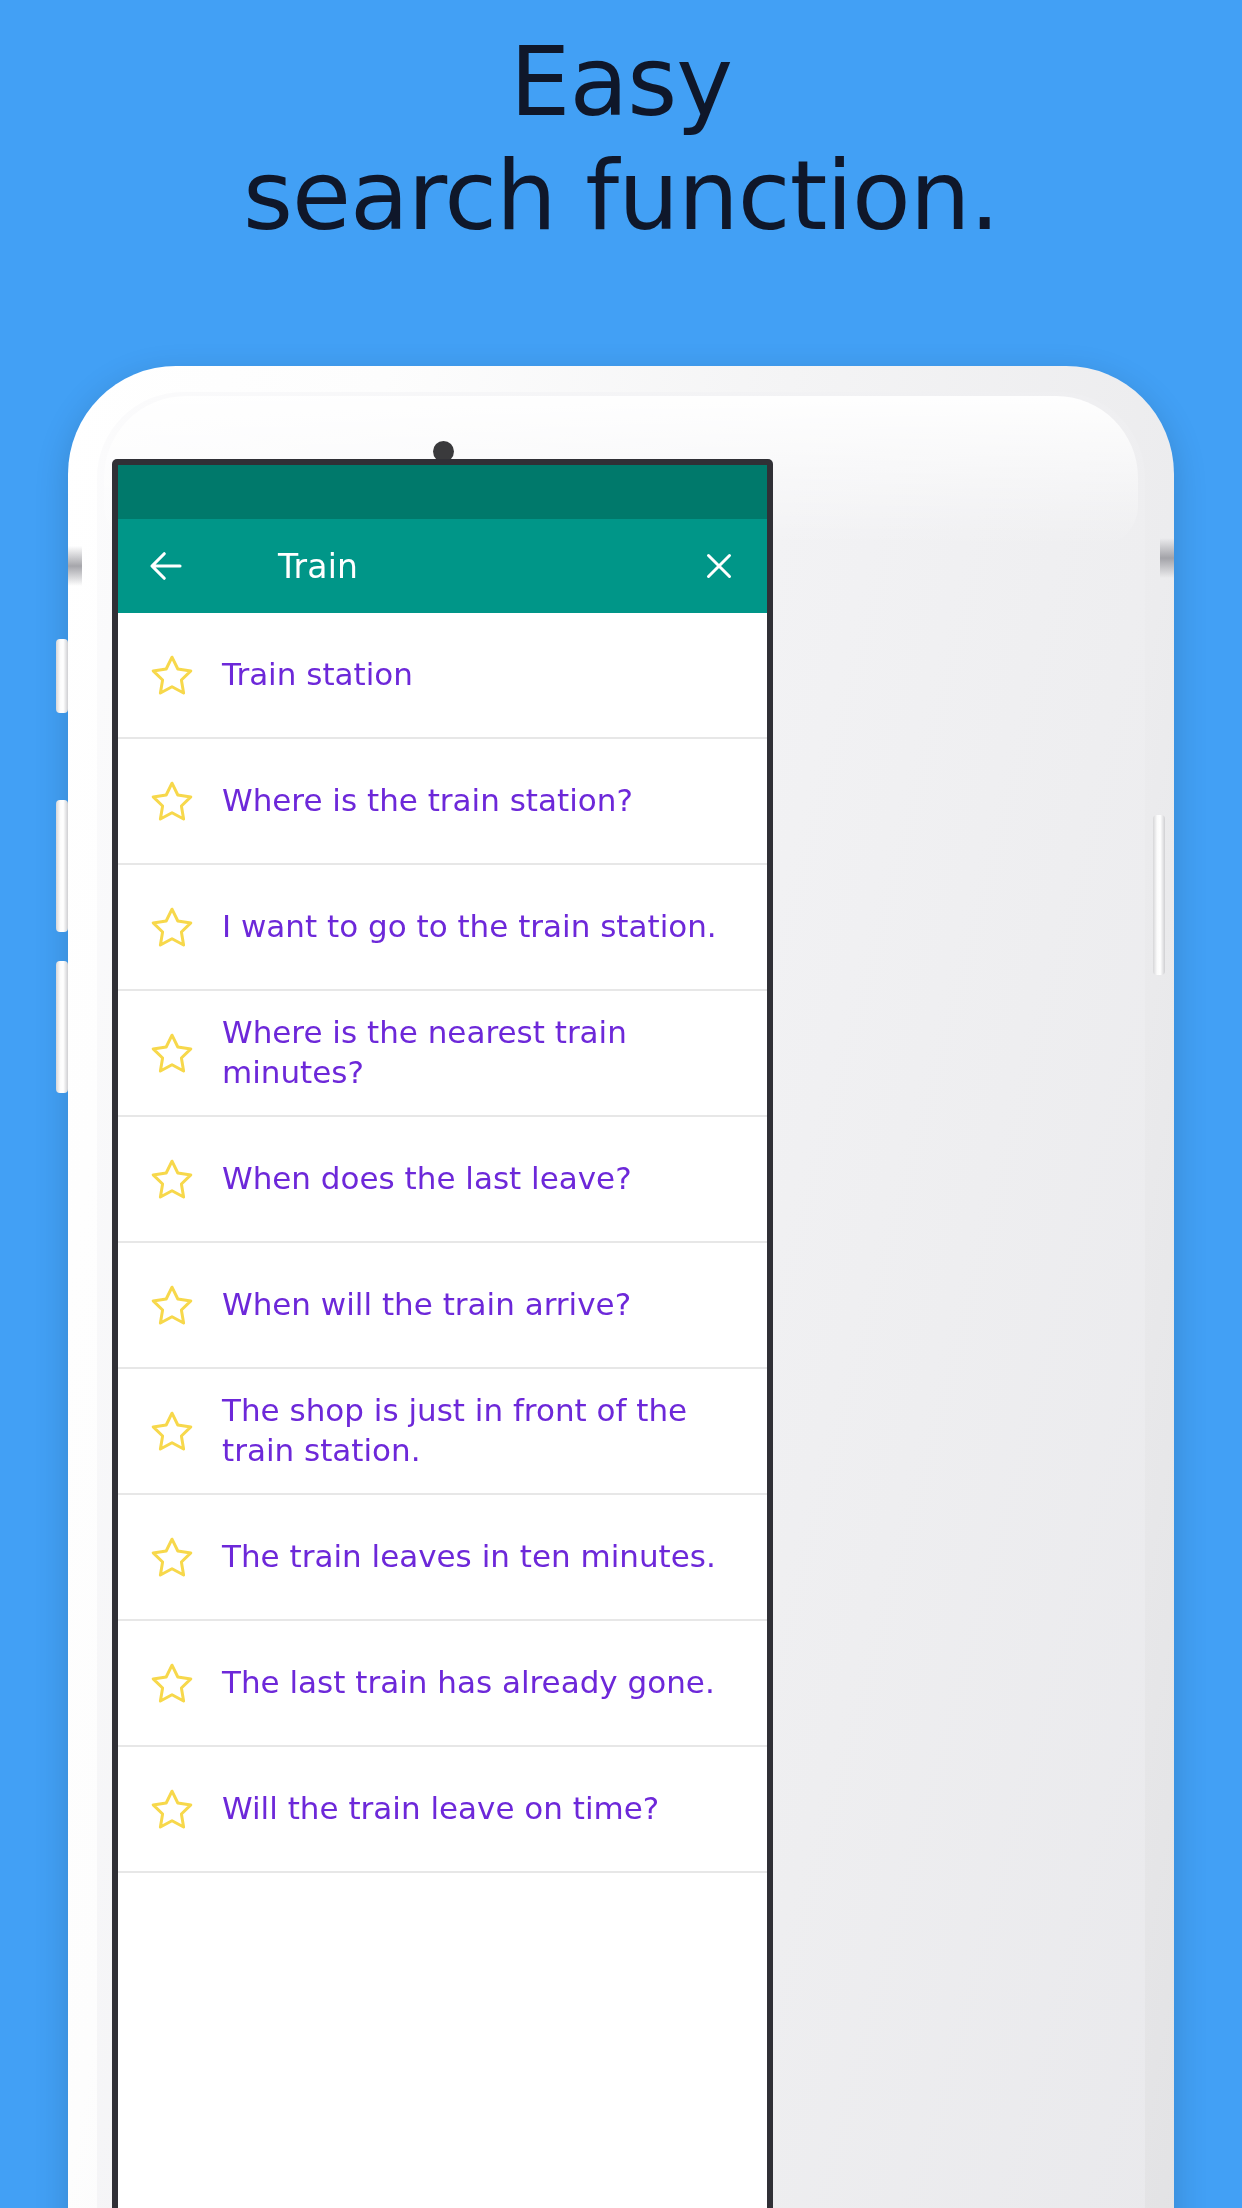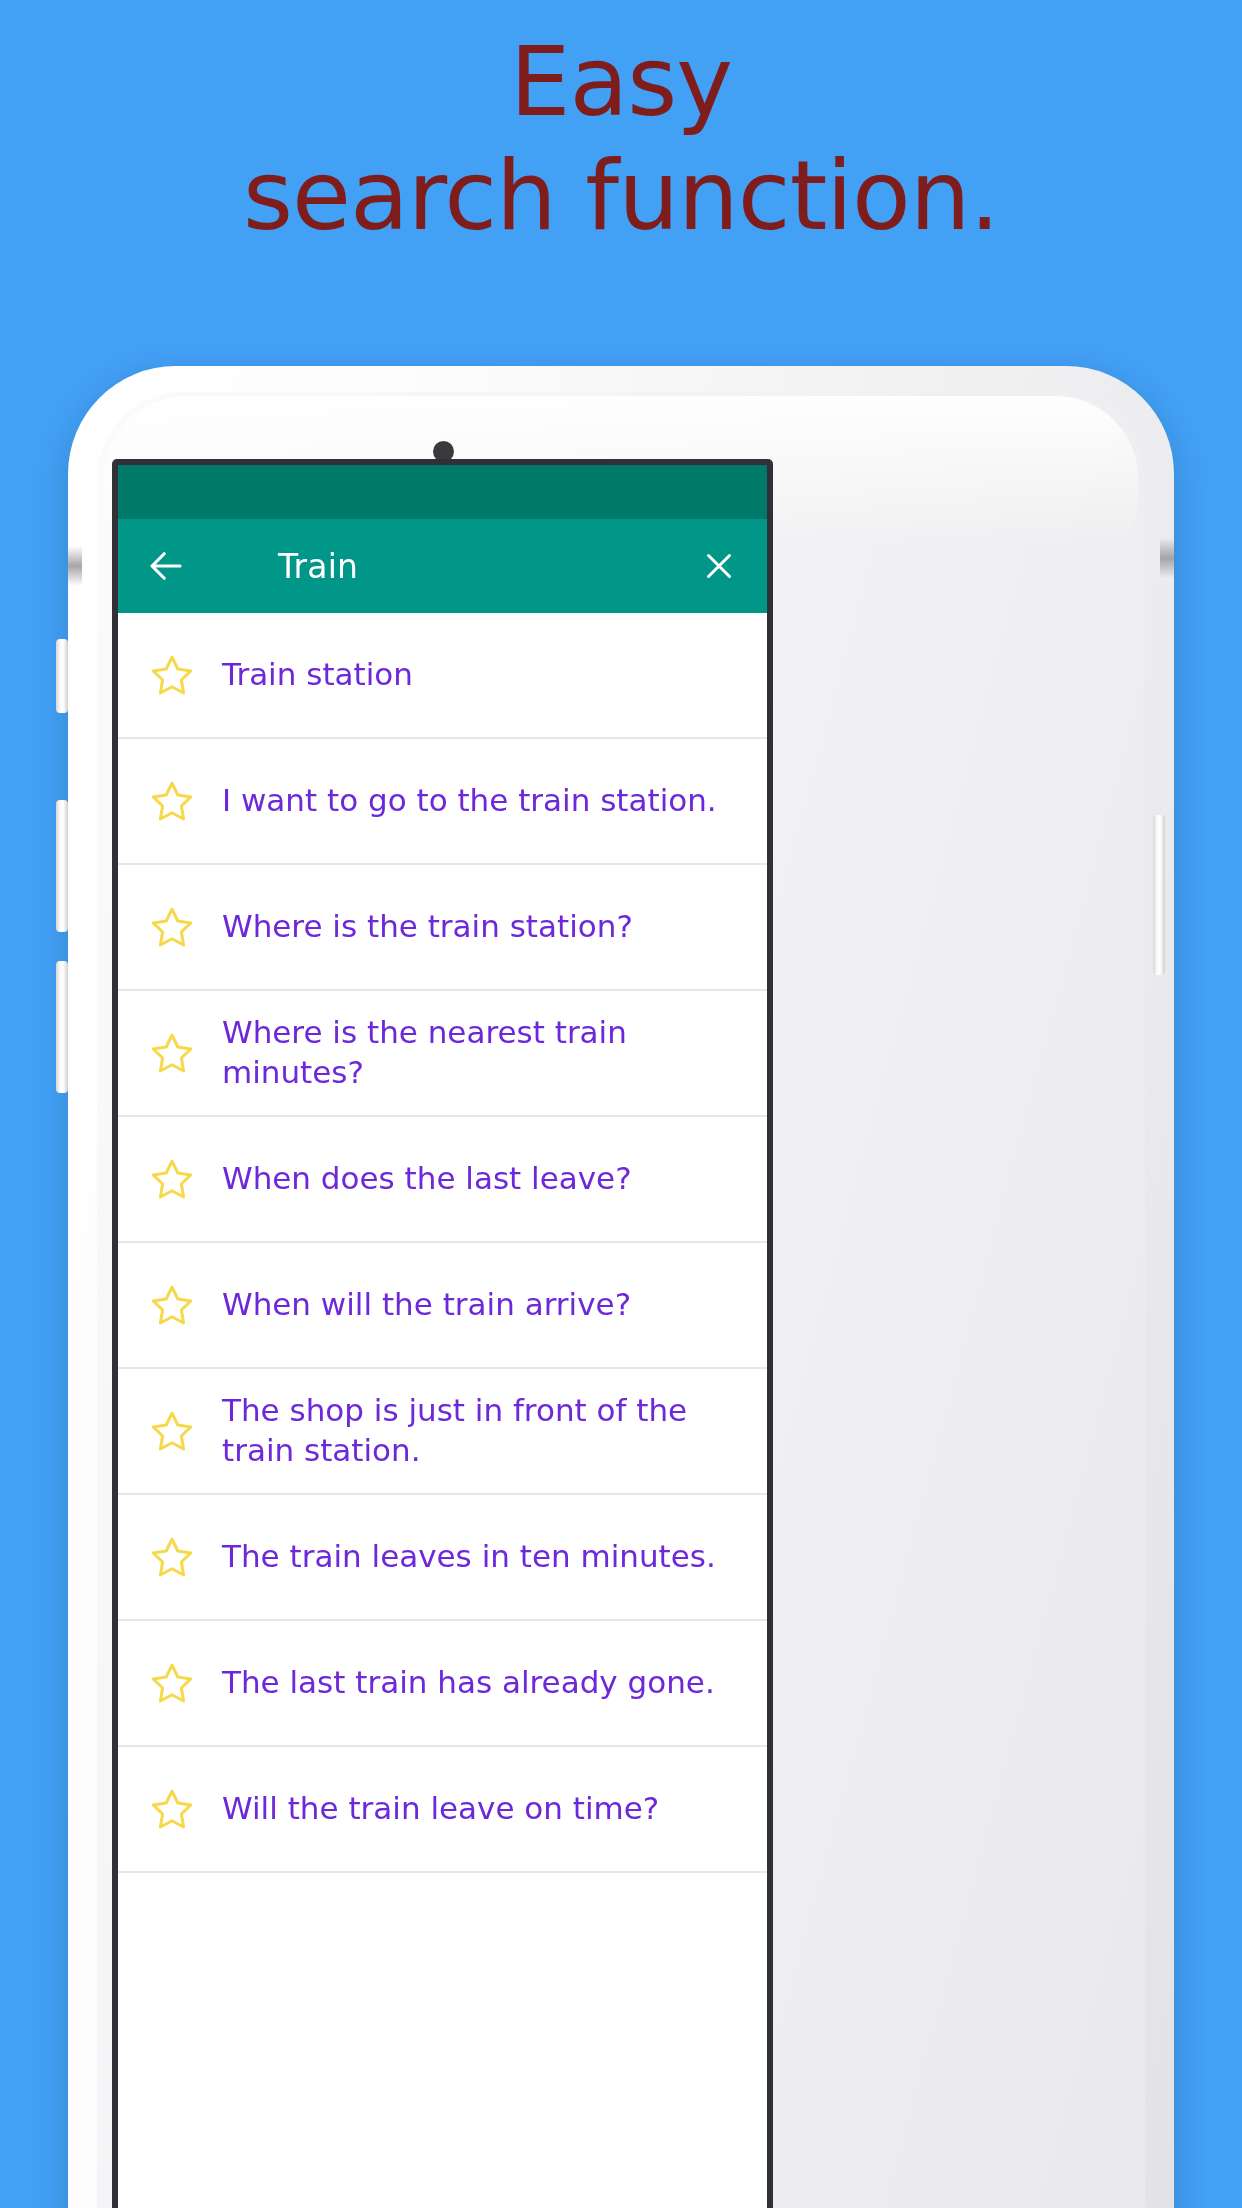--- a/index.html
+++ b/index.html
@@ -23,7 +23,7 @@
     left: 0;
     width: 1242px;
     text-align: center;
-    color: #7f1d1d;
+    color: #0f172a;
     font-size: 96px;
     line-height: 1.0;
     font-weight: 400;

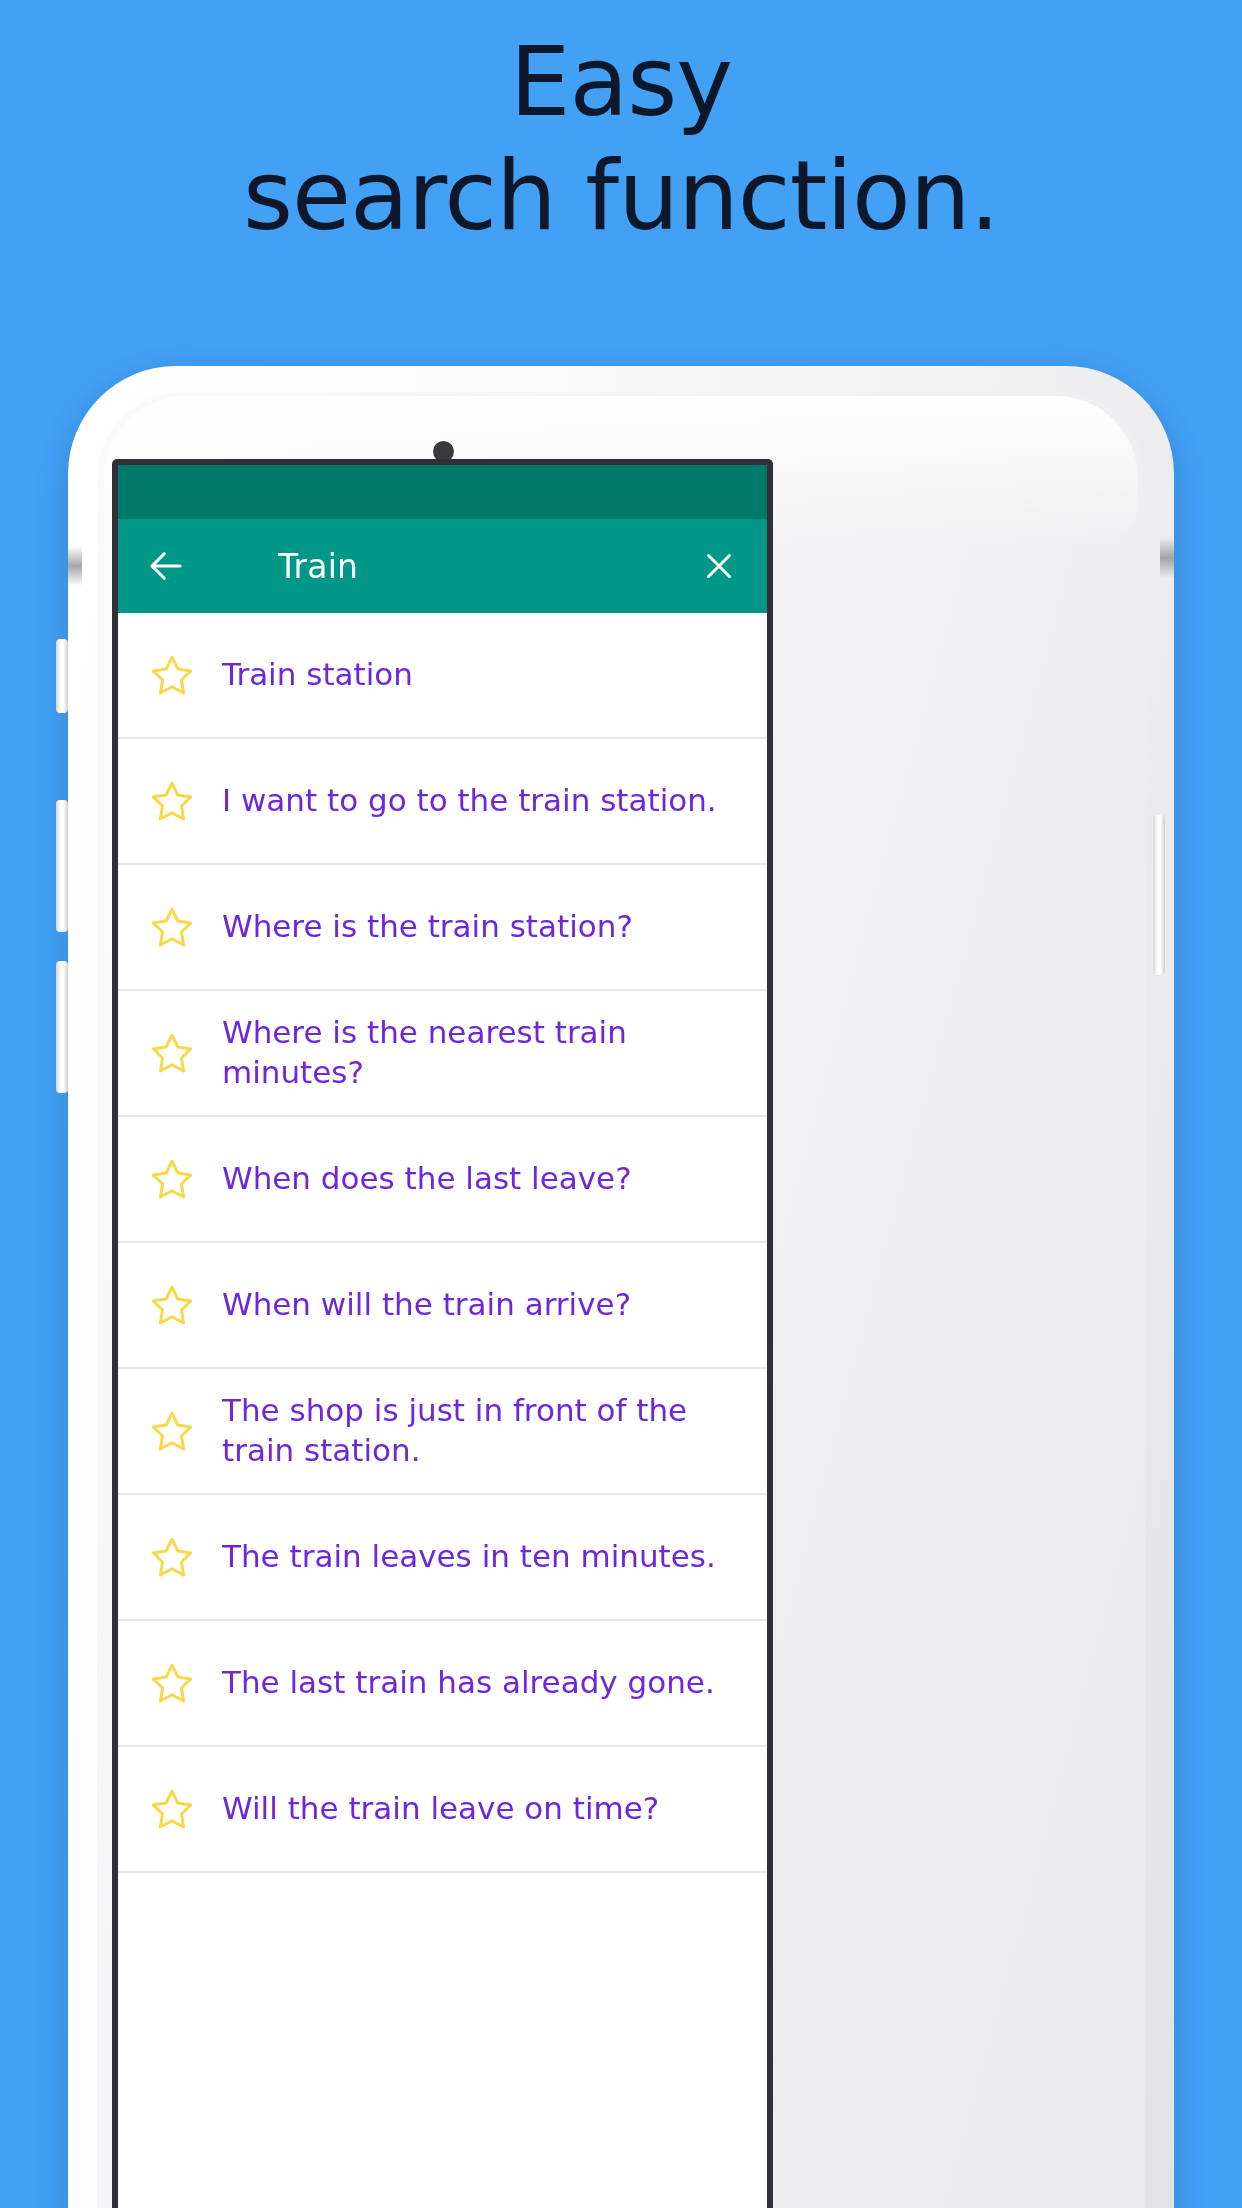--- a/index.html
+++ b/index.html
@@ -264,13 +264,13 @@
           <svg class="star-icon" viewBox="0 0 24 24">
             <path d="M12 3.1 L14.9 9.0 L21.4 9.95 L16.7 14.5 L17.8 21.0 L12 17.9 L6.2 21.0 L7.3 14.5 L2.6 9.95 L9.1 9.0 Z" fill="none" stroke="#f7d84b" stroke-width="1.5" stroke-linejoin="round"></path>
           </svg>
+          <div class="item-text">Where is the train station?</div>
+        </div>
+        <div class="list-item">
+          <svg class="star-icon" viewBox="0 0 24 24">
+            <path d="M12 3.1 L14.9 9.0 L21.4 9.95 L16.7 14.5 L17.8 21.0 L12 17.9 L6.2 21.0 L7.3 14.5 L2.6 9.95 L9.1 9.0 Z" fill="none" stroke="#f7d84b" stroke-width="1.5" stroke-linejoin="round"></path>
+          </svg>
           <div class="item-text">I want to go to the train station.</div>
-        </div>
-        <div class="list-item">
-          <svg class="star-icon" viewBox="0 0 24 24">
-            <path d="M12 3.1 L14.9 9.0 L21.4 9.95 L16.7 14.5 L17.8 21.0 L12 17.9 L6.2 21.0 L7.3 14.5 L2.6 9.95 L9.1 9.0 Z" fill="none" stroke="#f7d84b" stroke-width="1.5" stroke-linejoin="round"></path>
-          </svg>
-          <div class="item-text">Where is the train station?</div>
         </div>
         <div class="list-item">
           <svg class="star-icon" viewBox="0 0 24 24">

